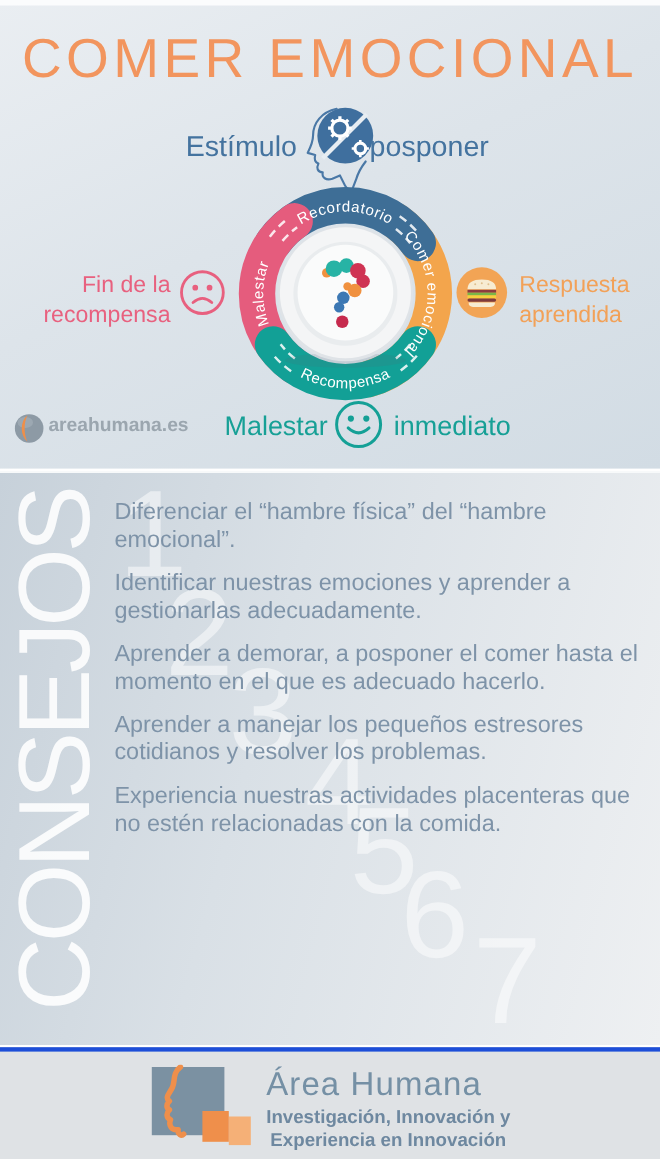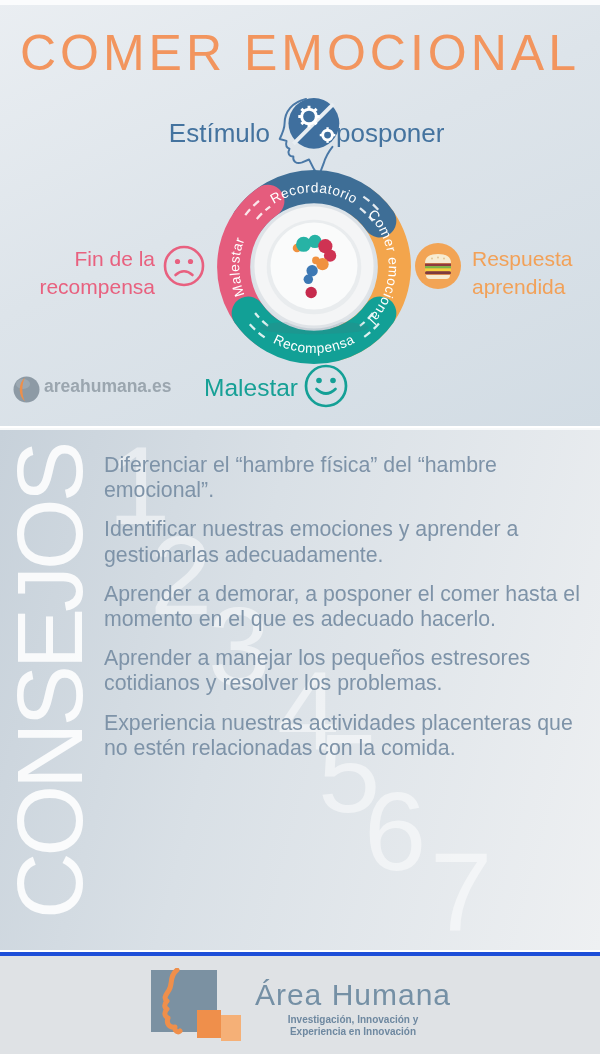--- a/index.html
+++ b/index.html
@@ -179,6 +179,7 @@
       <circle cx="30" cy="17.5" r="2.8" fill="#14a096"></circle>
       <path d="M 13.5 26 Q 23 35 32.5 26" fill="none" stroke="#14a096" stroke-width="2.7" stroke-linecap="round"></path>
     </svg>
+    <div class="benefit-right">inmediato</div>
 
     <div class="site">
       <svg width="27" height="27" viewBox="0 0 27 27">

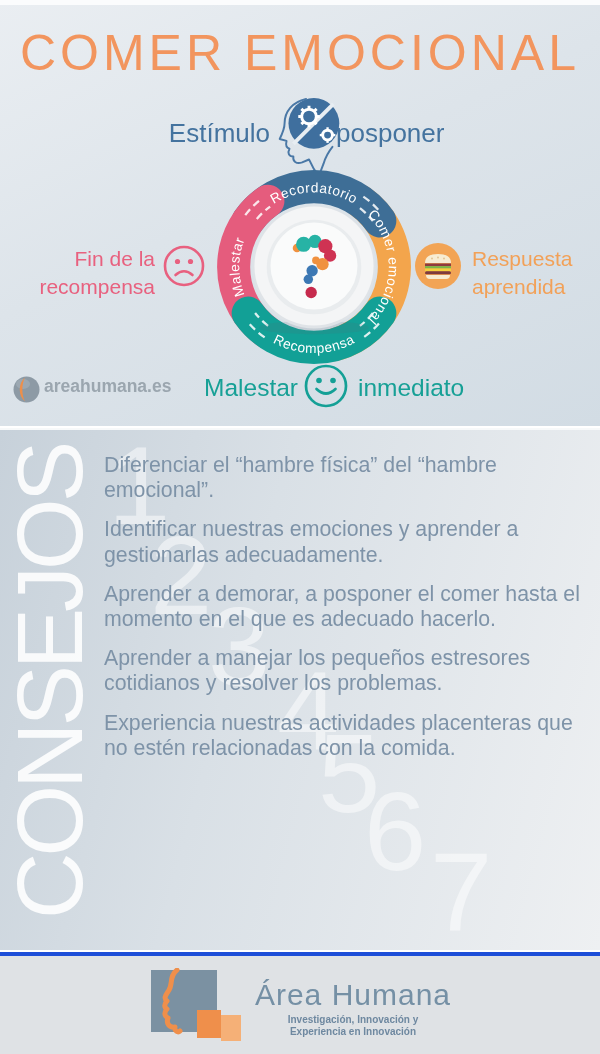--- a/index.html
+++ b/index.html
@@ -57,7 +57,7 @@
   .brand-logo{width:100px;height:78px;margin-top:4px;}
   .brand-text{margin-left:6px;margin-top:6px;}
   .brand-name{font-size:30px;font-weight:300;color:#7590a5;letter-spacing:1px;}
-  .brand-tagline{margin-top:2px;text-align:center;font-size:10px;font-weight:bold;
+  .brand-tagline{margin-top:2px;text-align:center;font-size:17px;font-weight:bold;
                  color:#6e88a0;line-height:1.25;}
 </style>
 </head>

